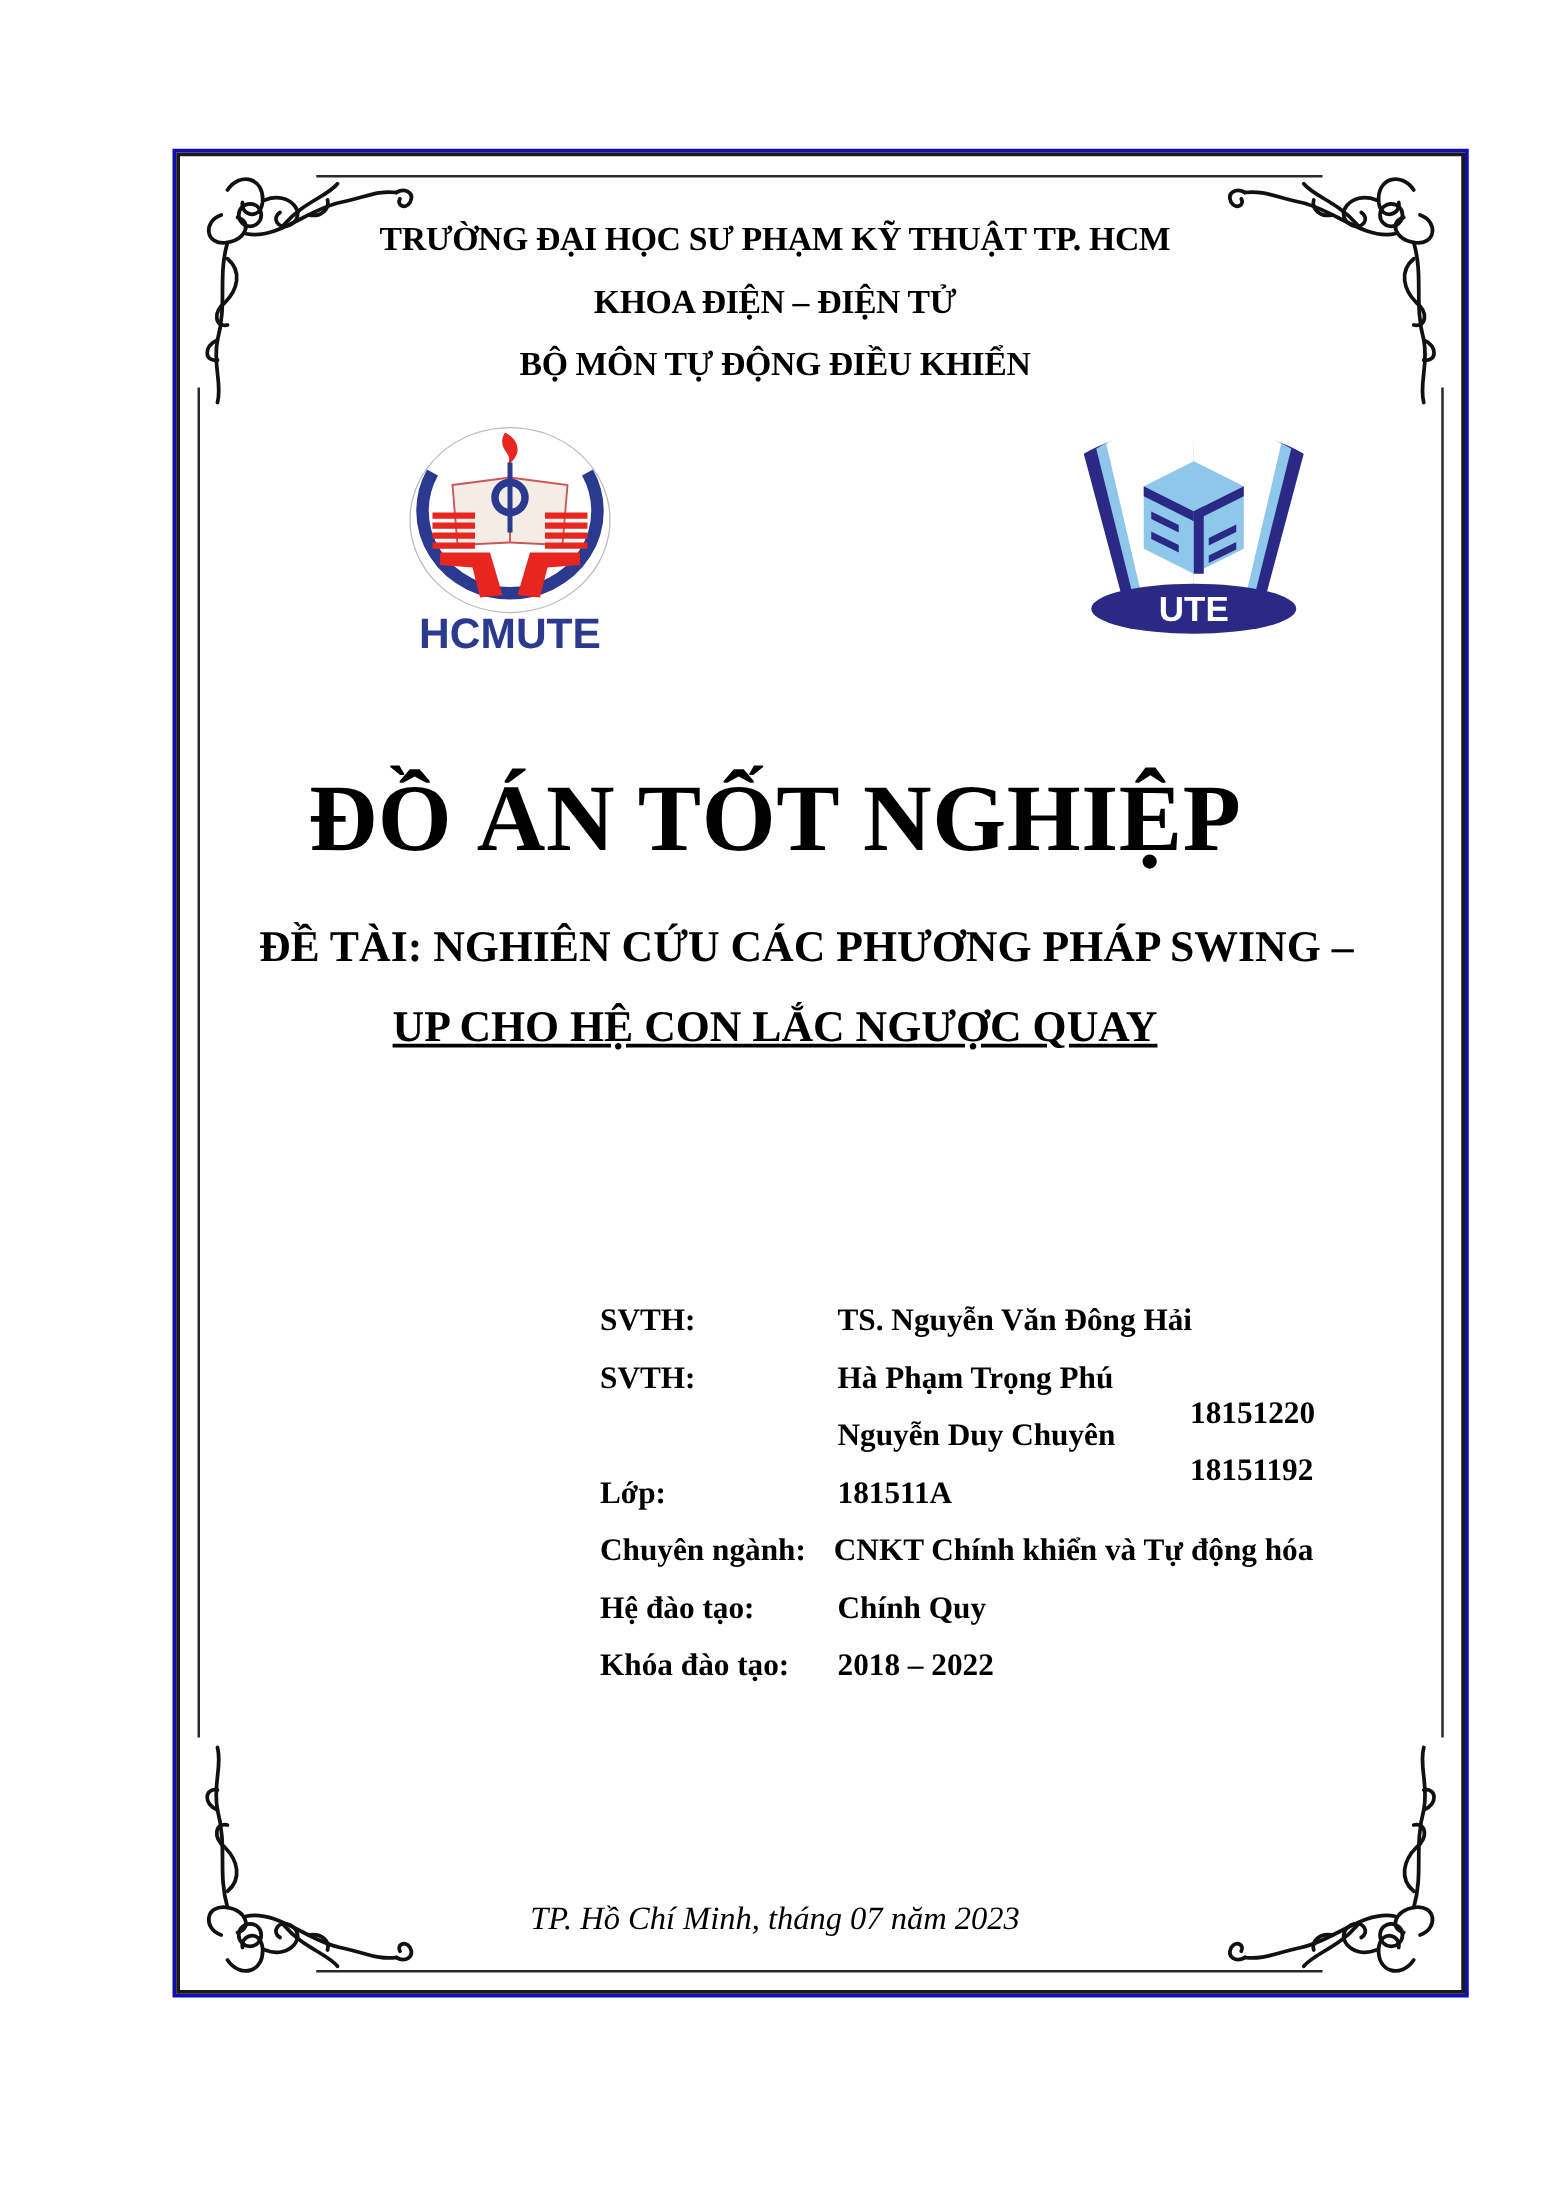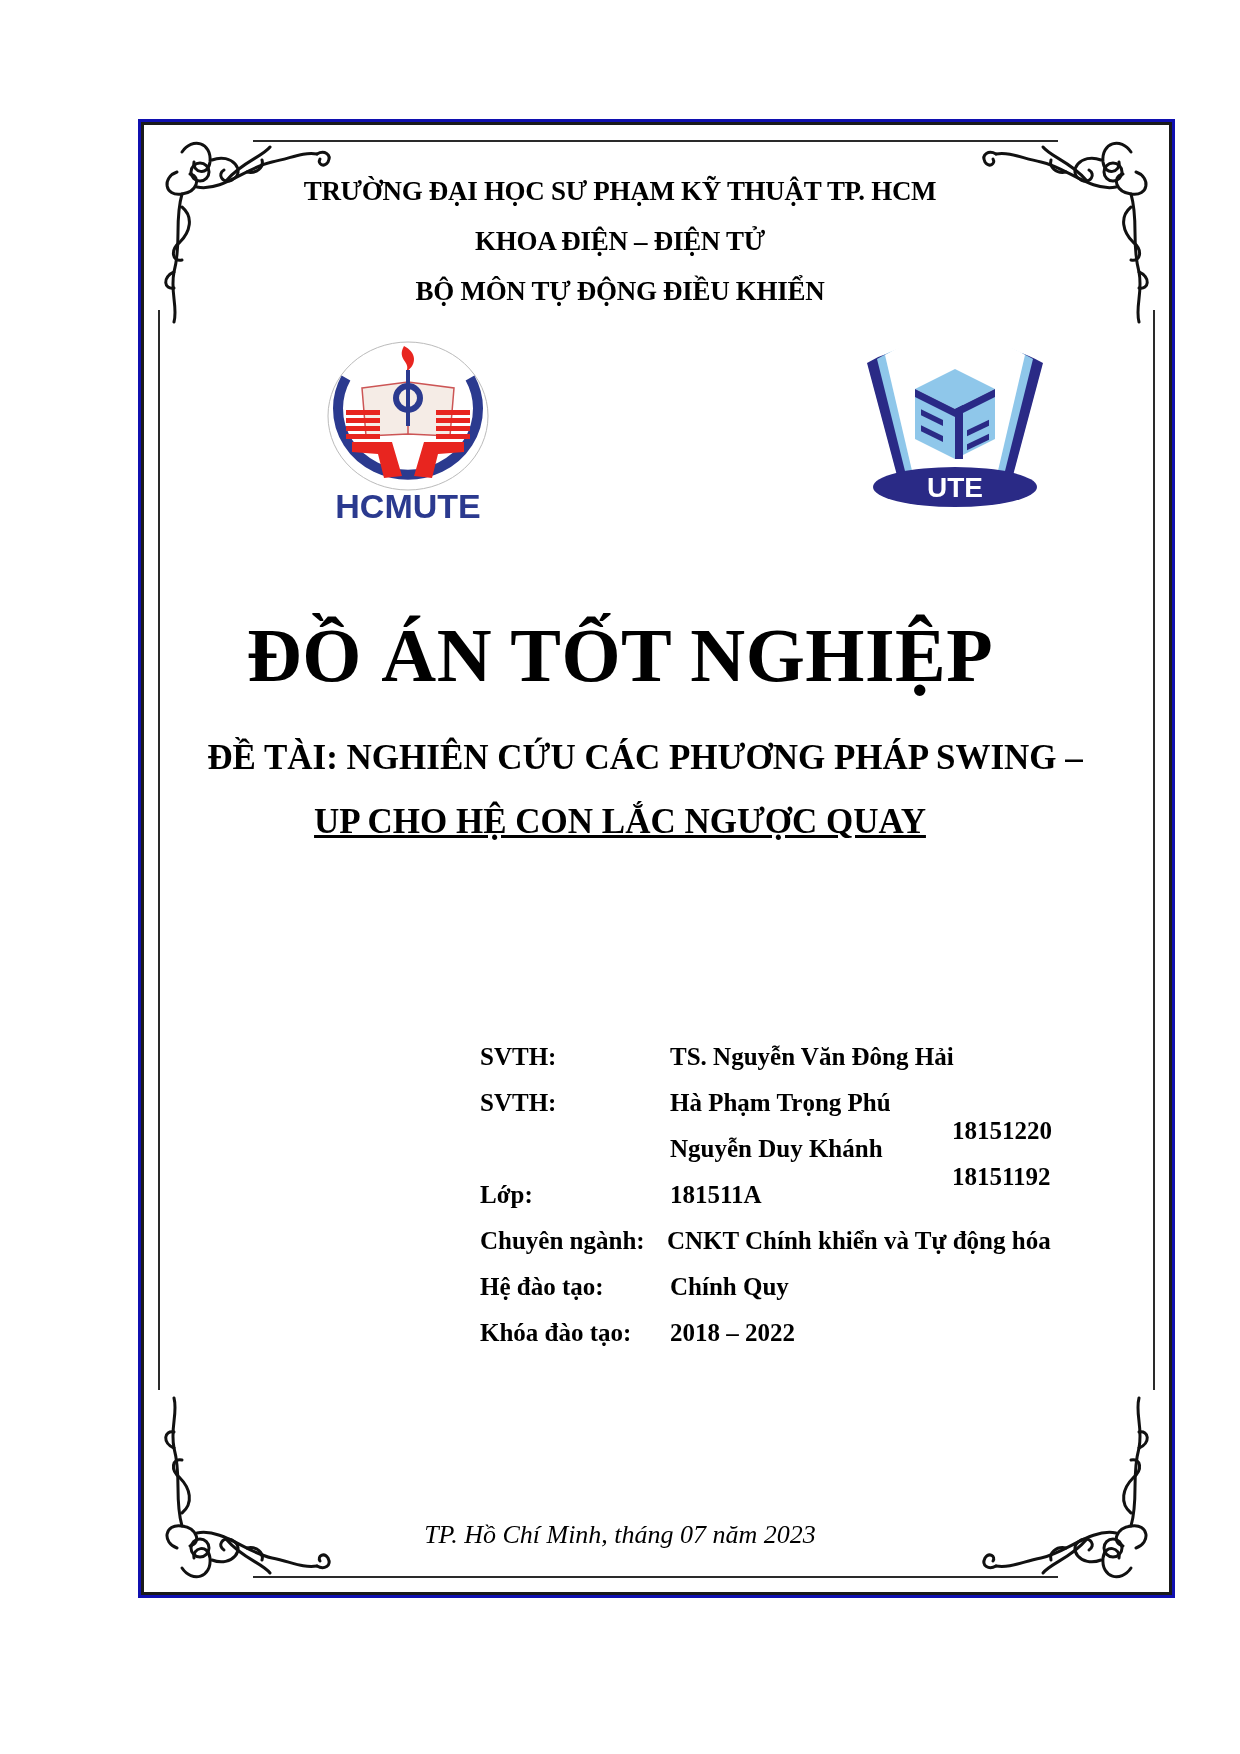--- a/index.html
+++ b/index.html
@@ -182,7 +182,7 @@
     <span class="info-id">18151220</span>
   </div>
   <div class="info-row">
-    <span class="info-val">Nguyễn Duy Khánh</span>
+    <span class="info-val">Nguyễn Duy Chuyên</span>
     <span class="info-id">18151192</span>
   </div>
   <div class="info-row">

